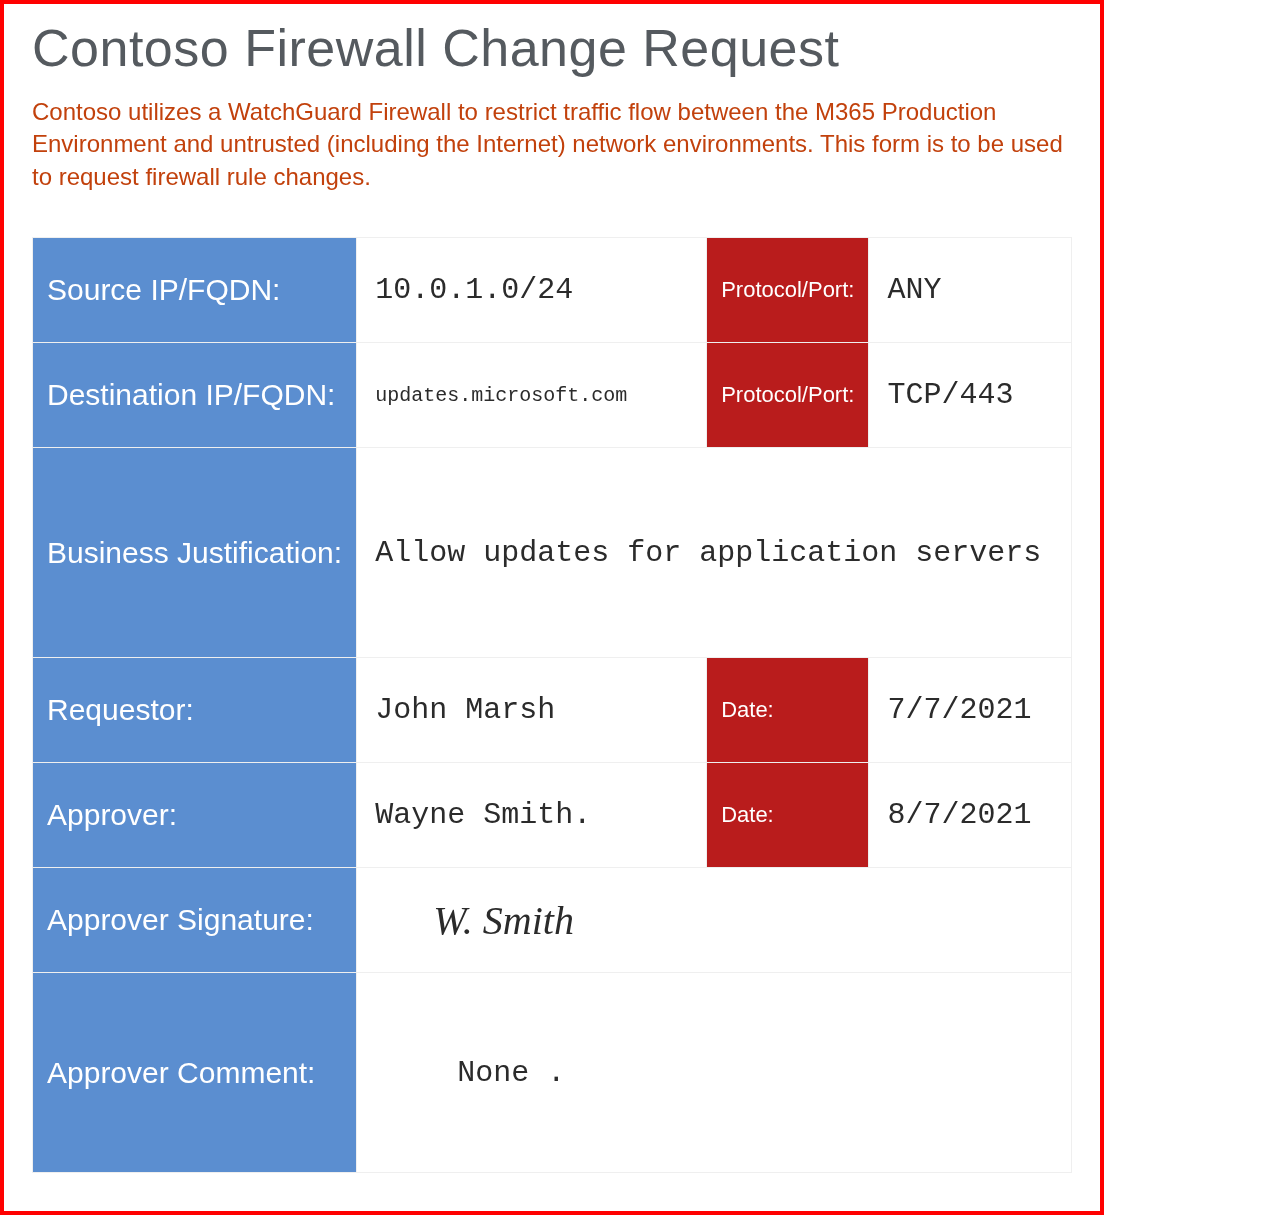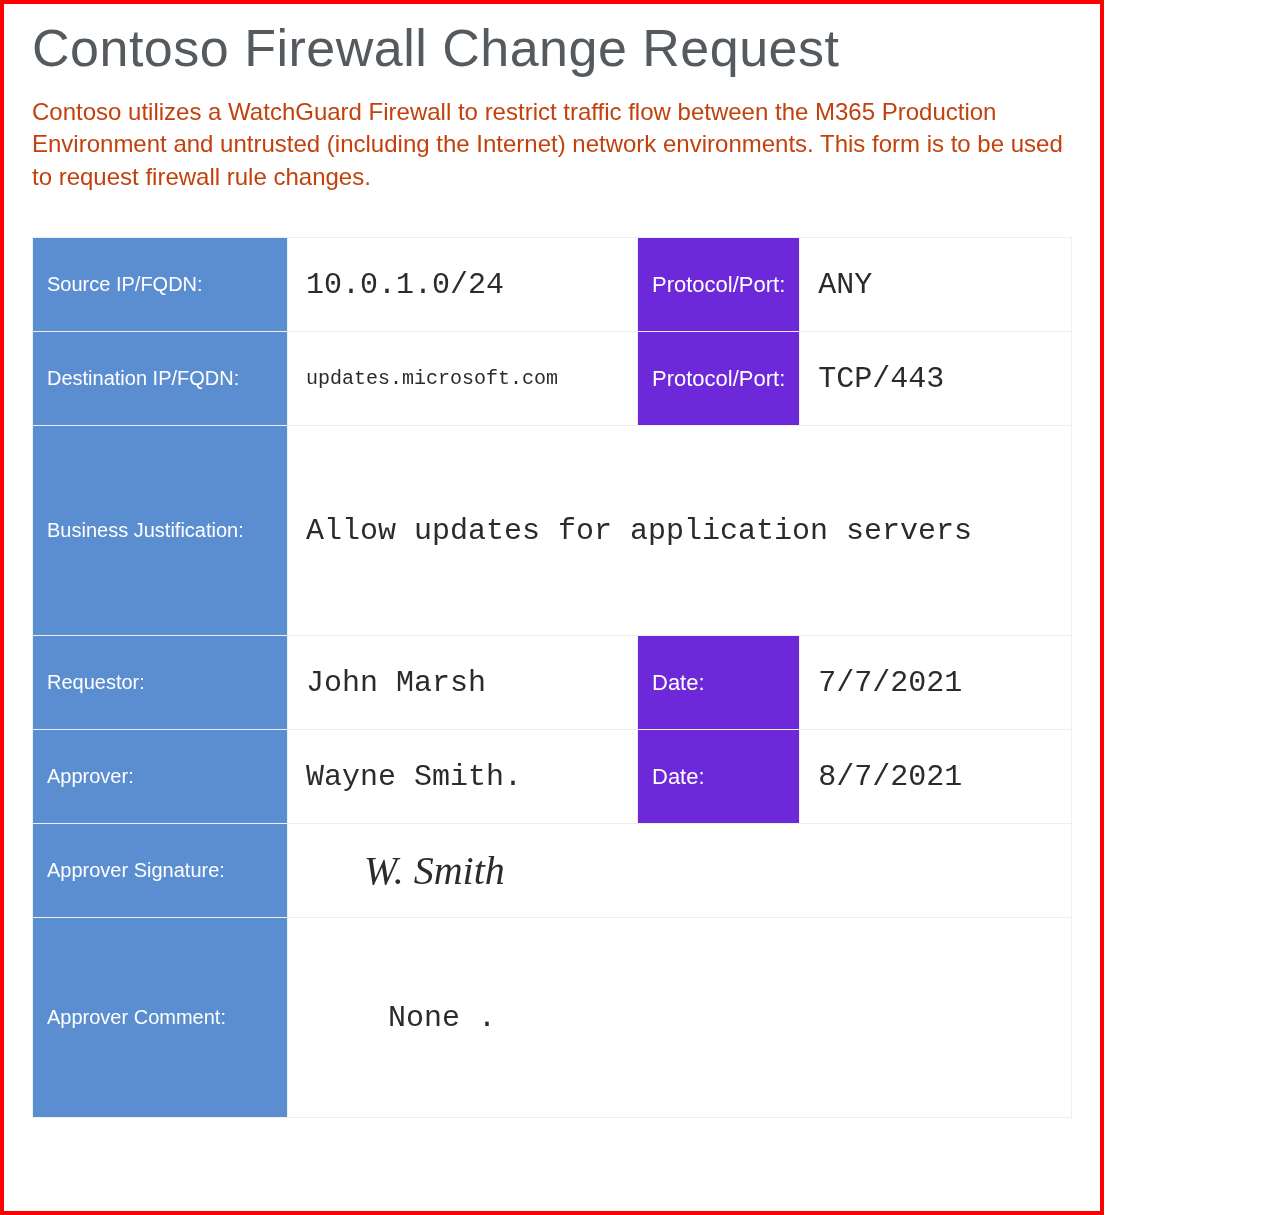--- a/index.html
+++ b/index.html
@@ -42,7 +42,7 @@
   .lbl {
     background: #5b8ed0;
     color: #fff;
-    font-size: 20px;
+    font-size: 30px;
     padding: 35px 14px;
     white-space: nowrap;
   }

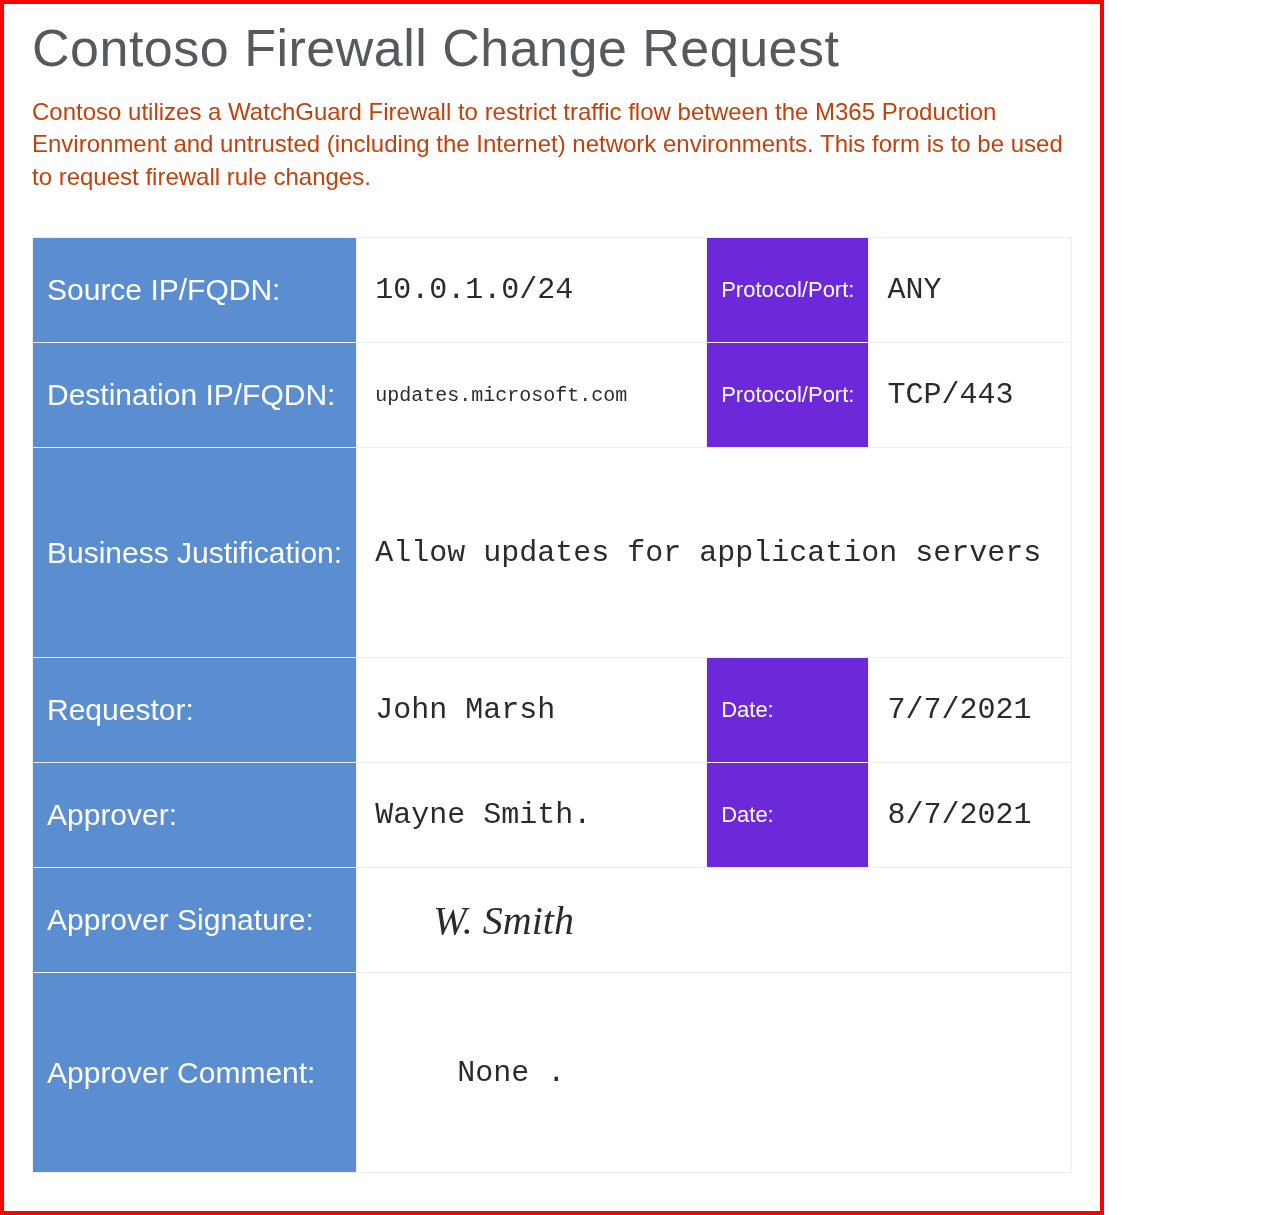--- a/index.html
+++ b/index.html
@@ -47,7 +47,7 @@
     white-space: nowrap;
   }
   .lbl-narrow {
-    background: #6d28d9;
+    background: #b91c1c;
     color: #fff;
     font-size: 22px;
     padding: 18px 14px;

